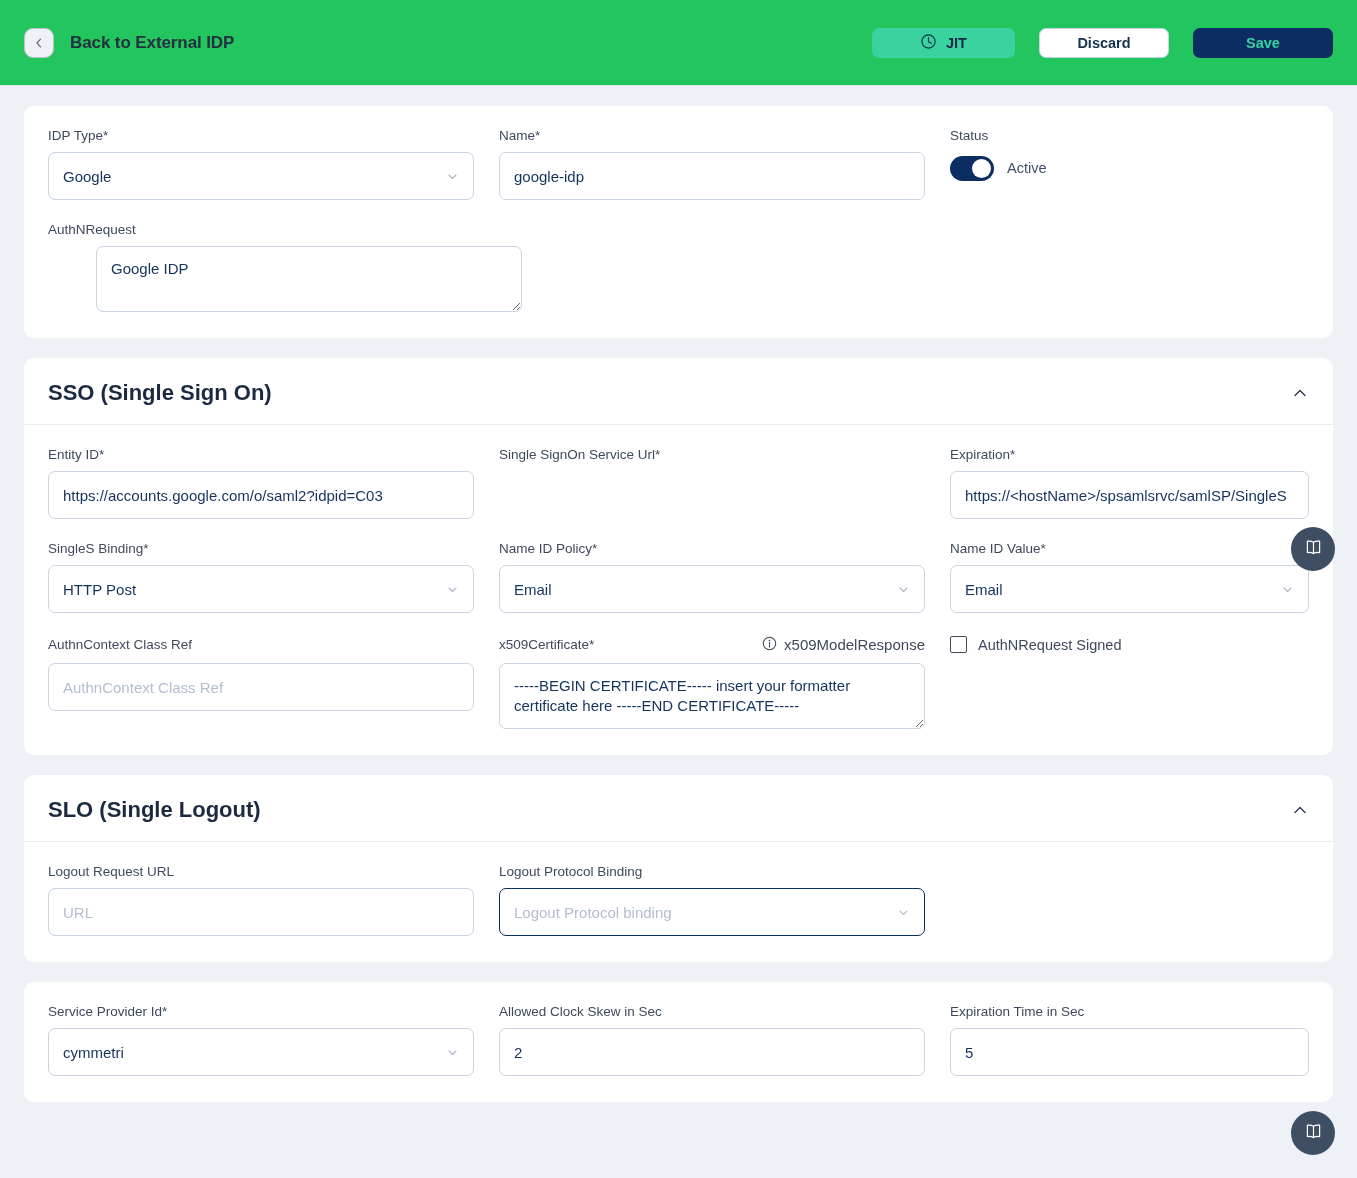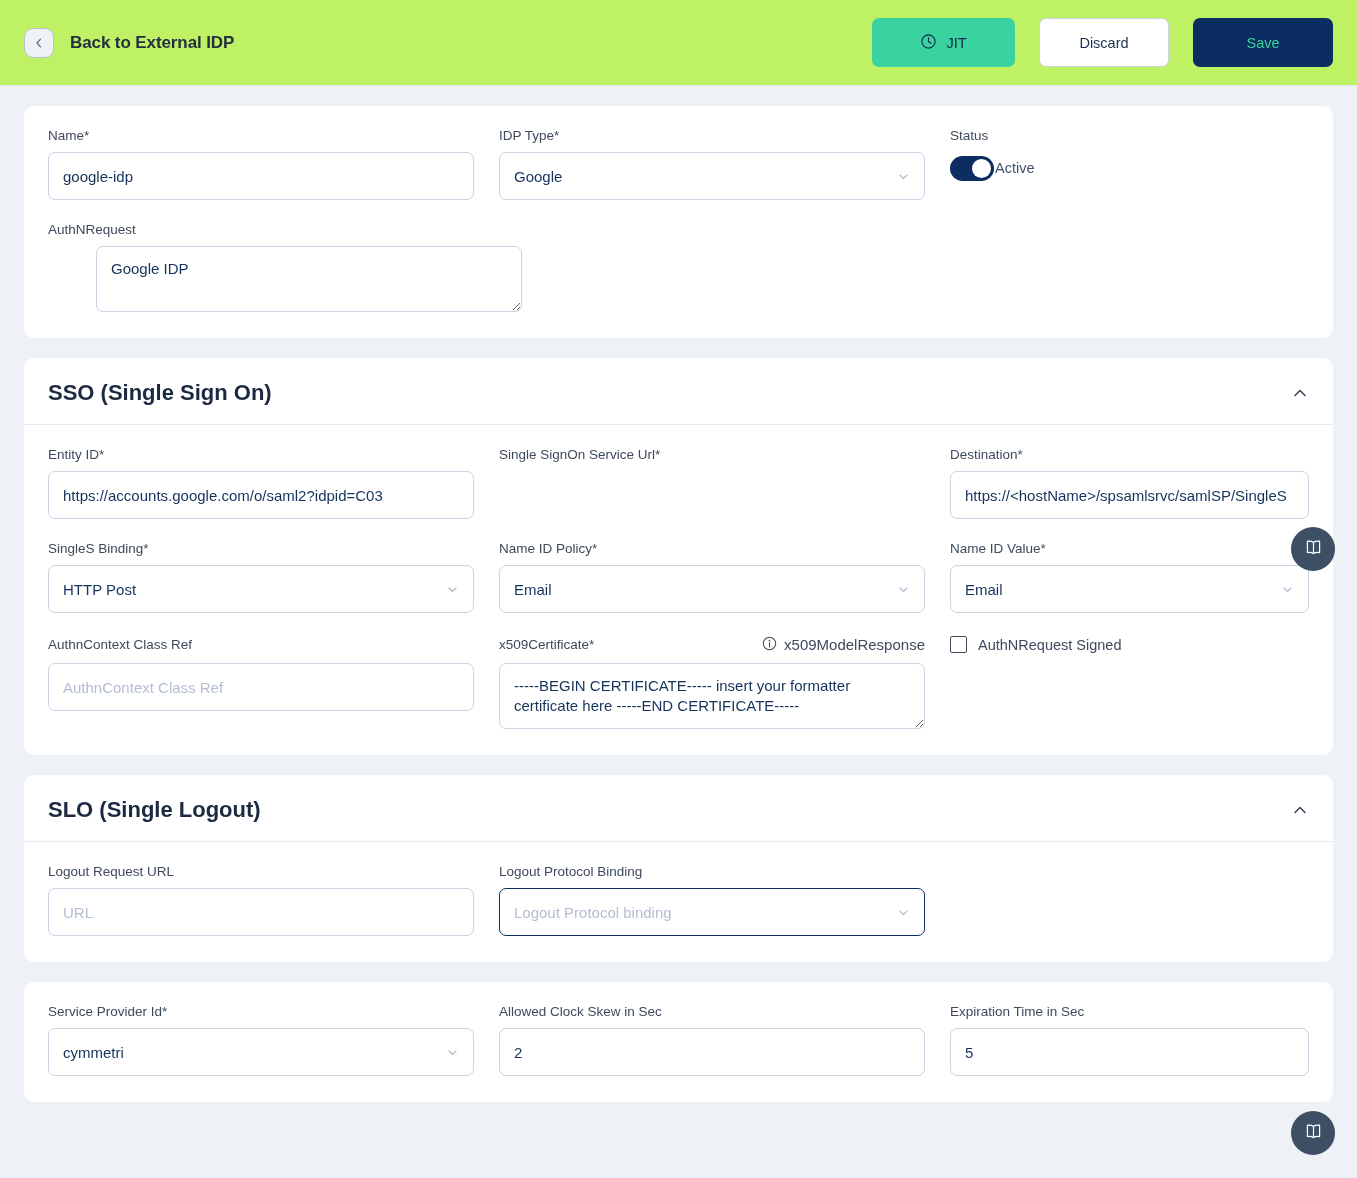--- a/index.html
+++ b/index.html
@@ -18,7 +18,7 @@
   
   .topbar {
     height: 86px;
-    background: #bef264;
+    background: #22c55e;
     display: flex;
     align-items: center;
     padding: 0 24px;

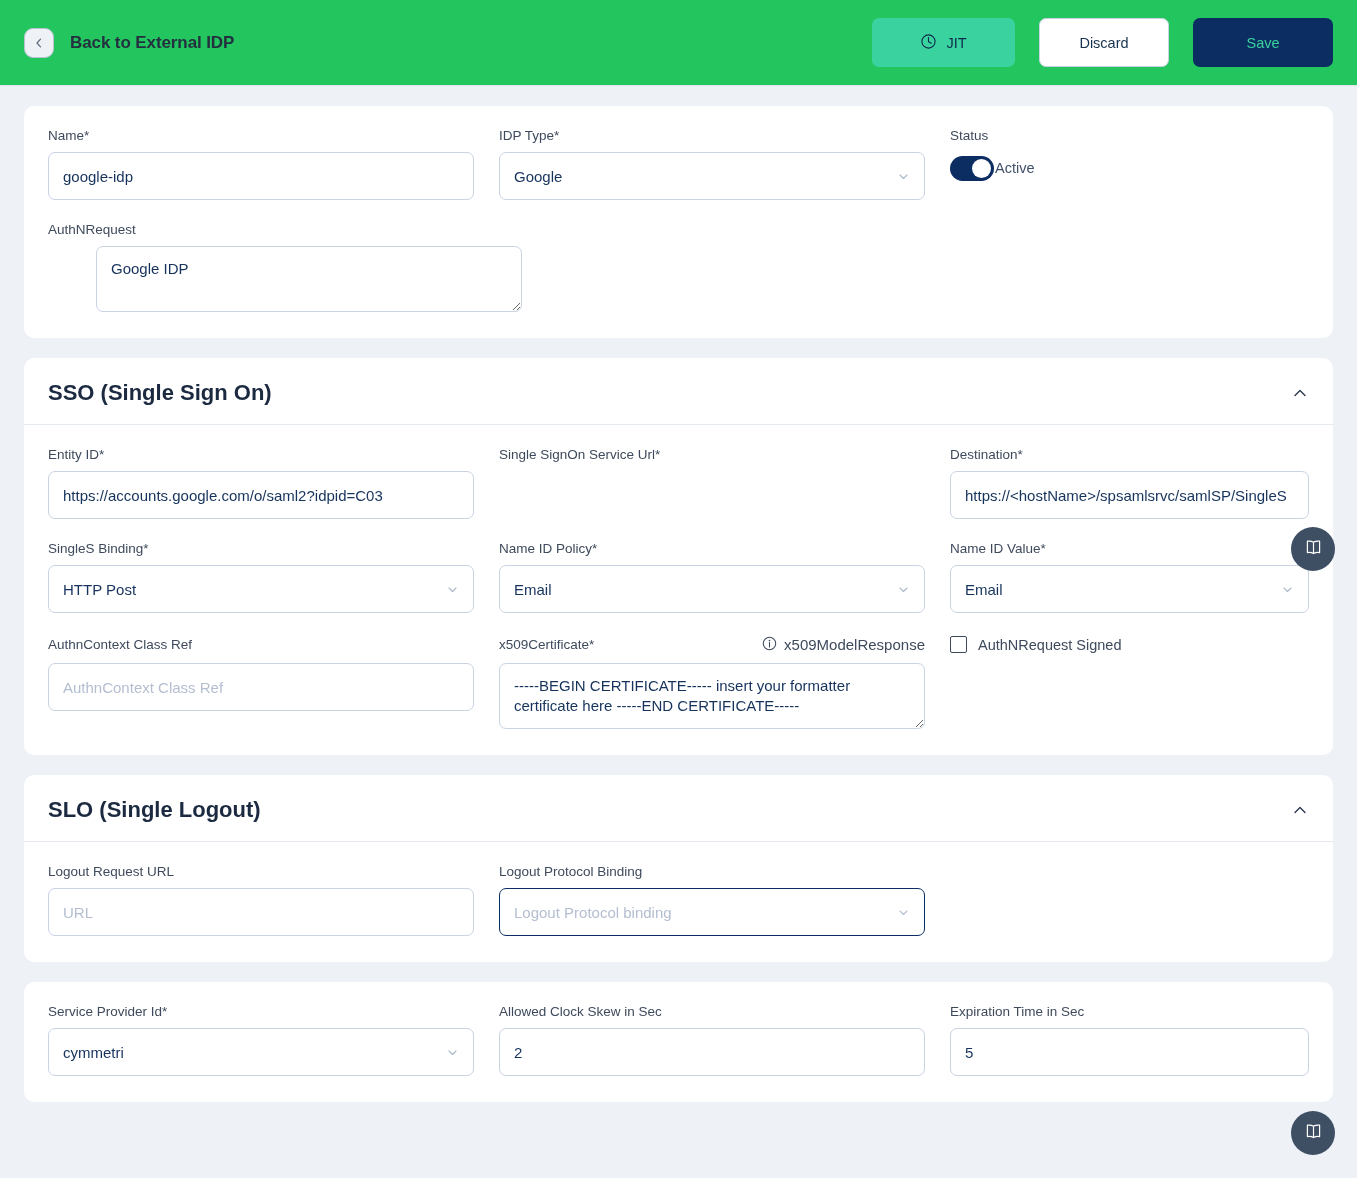--- a/index.html
+++ b/index.html
@@ -49,10 +49,10 @@
     gap: 24px;
   }
   .btn {
-    height: 49px;
+    height: 30px;
     border-radius: 7px;
     font-size: 14.5px;
-    font-weight: normal;
+    font-weight: bold;
     display: flex;
     align-items: center;
     justify-content: center;

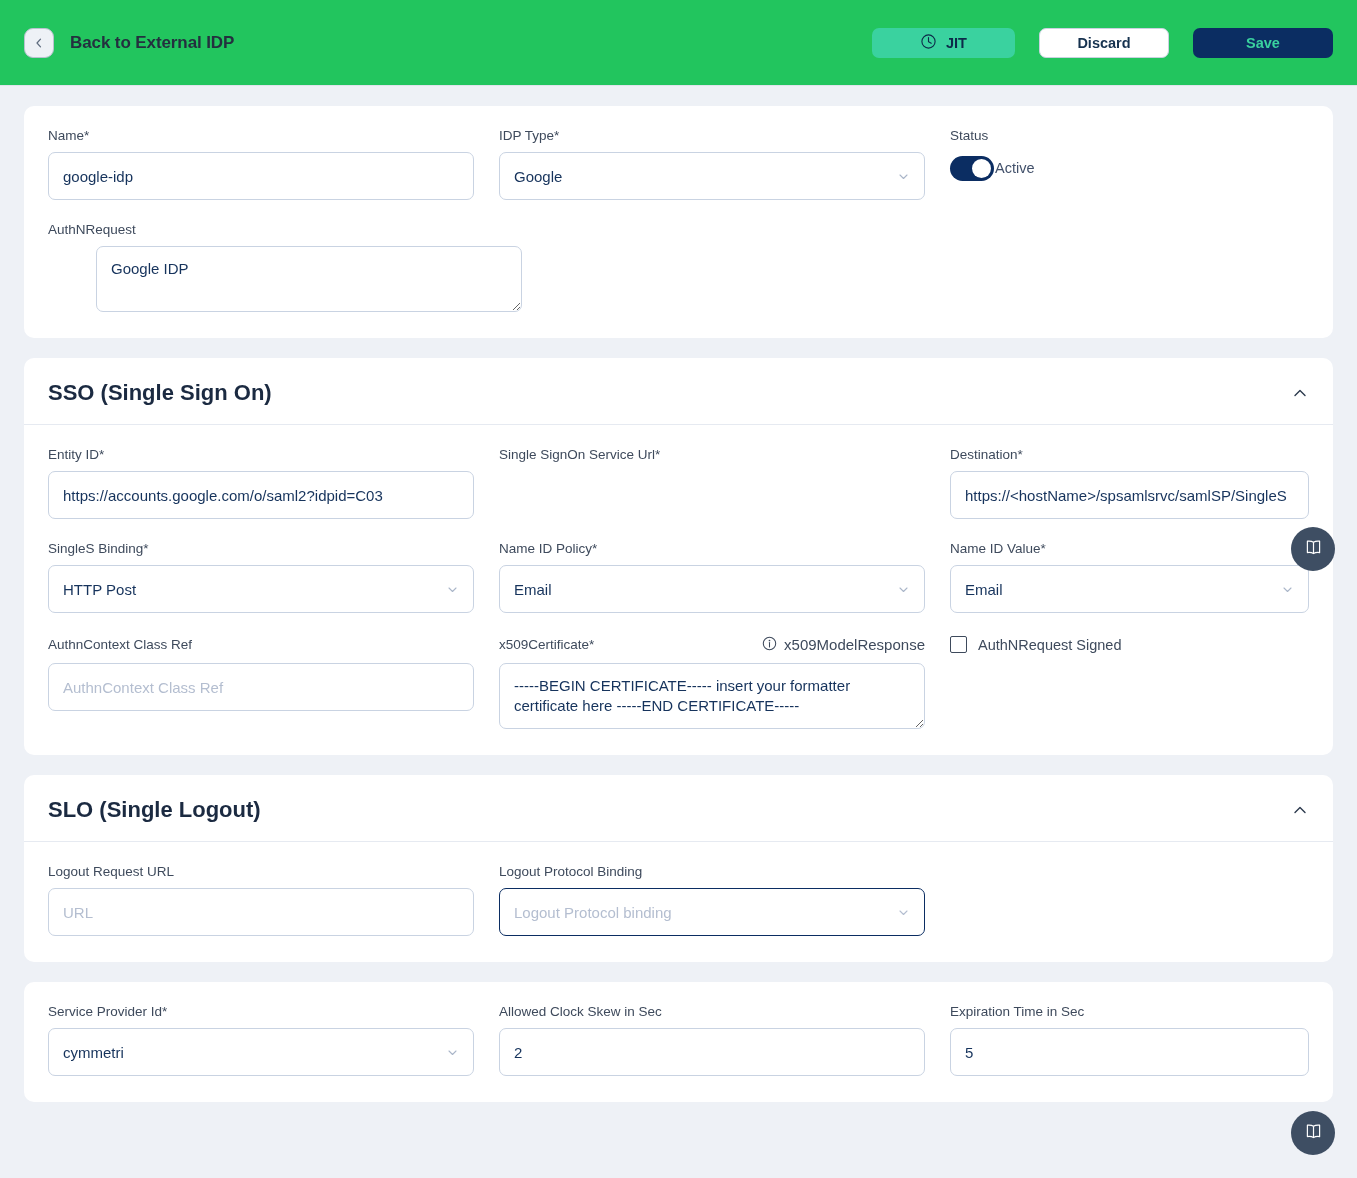--- a/index.html
+++ b/index.html
@@ -252,10 +252,6 @@
     <div class="card-body">
       <div class="row">
         <div class="field">
-          <label class="label">Name*</label>
-          <input class="control" type="text" value="google-idp" style="">
-        </div>
-        <div class="field">
           <label class="label">IDP Type*</label>
           <div class="control select">
             <span class="sel-value">Google</span>
@@ -265,6 +261,10 @@
                 </svg>
             </span>
           </div>
+        </div>
+        <div class="field">
+          <label class="label">Name*</label>
+          <input class="control" type="text" value="google-idp" style="">
         </div>
         <div class="field">
           <label class="label">Status</label>

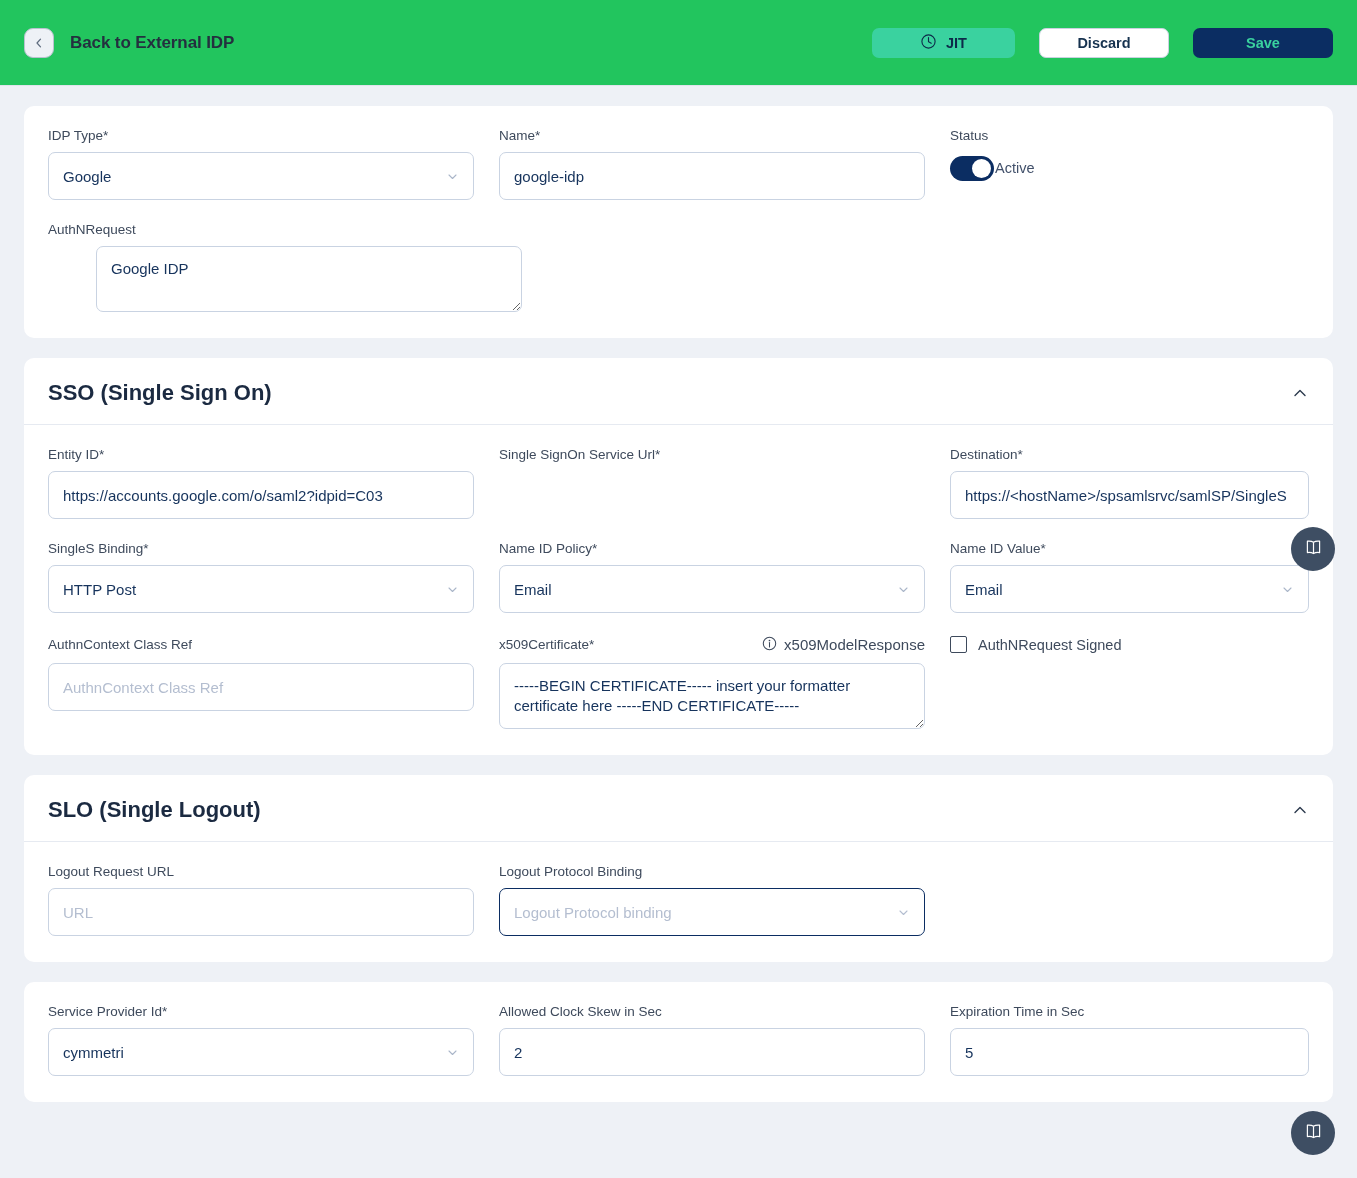--- a/index.html
+++ b/index.html
@@ -172,7 +172,7 @@
   .ta-cert { height: 103px; }
 
   
-  .toggle-wrap { display: flex; align-items: center; gap: 1px; height: 32px; }
+  .toggle-wrap { display: flex; align-items: center; gap: 13px; height: 32px; }
   .toggle {
     width: 44px; height: 25px;
     border-radius: 13px;

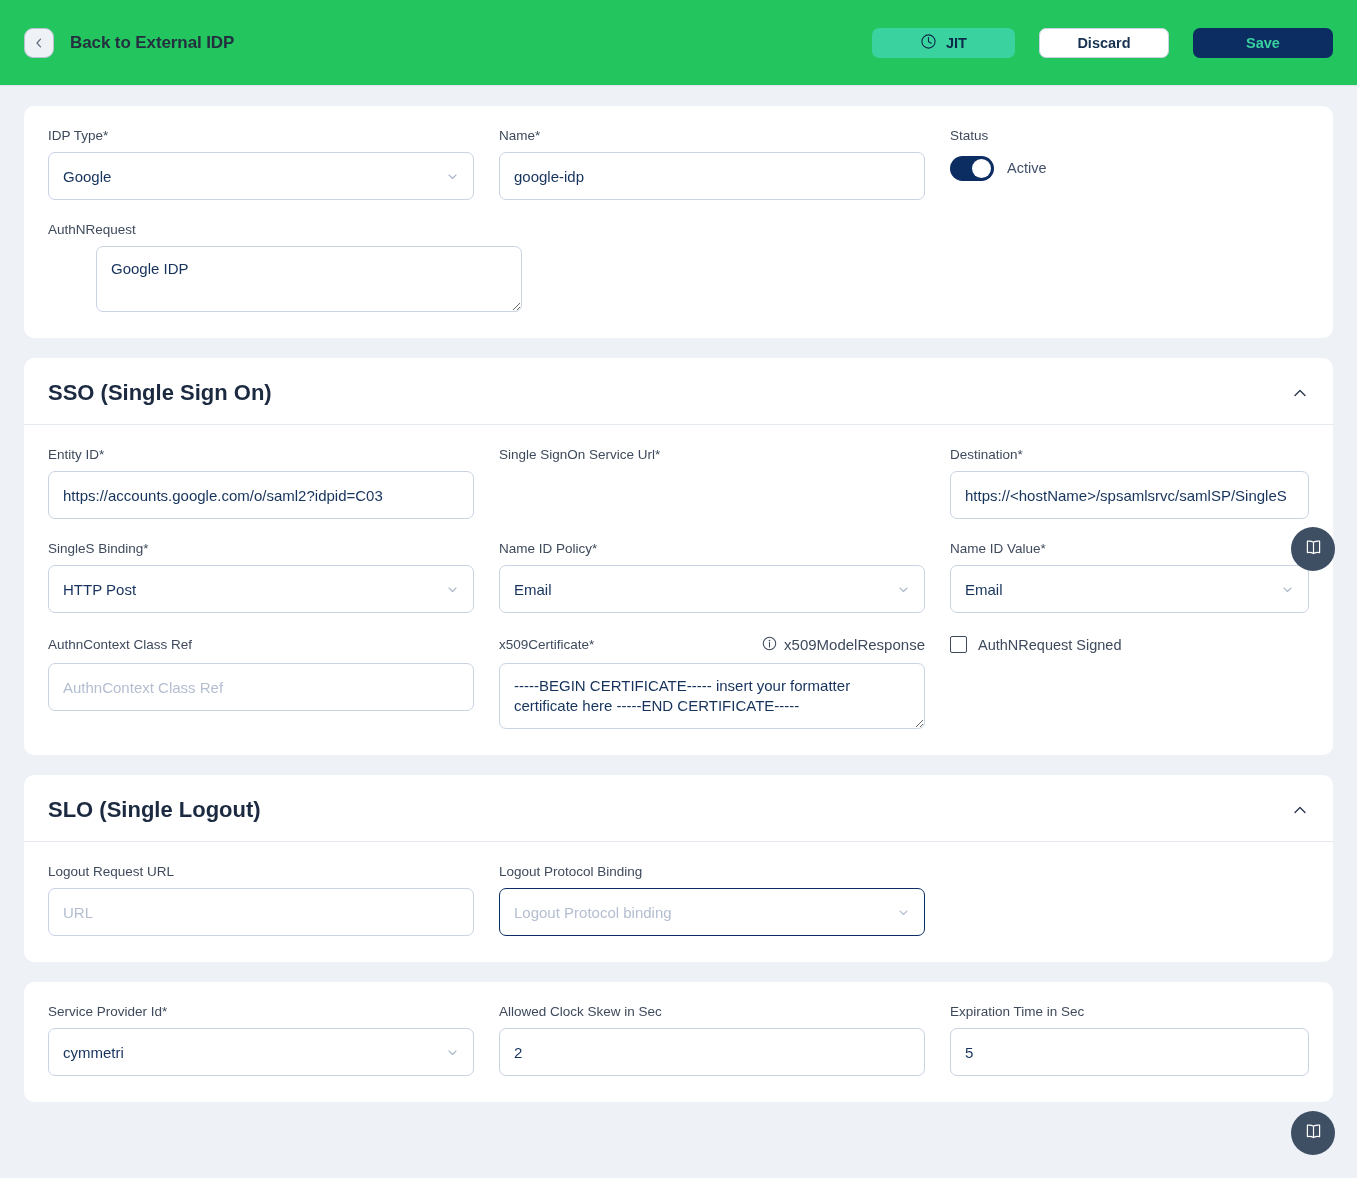--- a/index.html
+++ b/index.html
@@ -307,7 +307,7 @@
           <label class="label">Single SignOn Service Url*</label>
         </div>
         <div class="field">
-          <label class="label">Destination*</label>
+          <label class="label">Expiration*</label>
           <input class="control" type="text" value="https://&lt;hostName&gt;/spsamlsrvc/samlSP/SingleS" style="">
         </div>
       </div>

